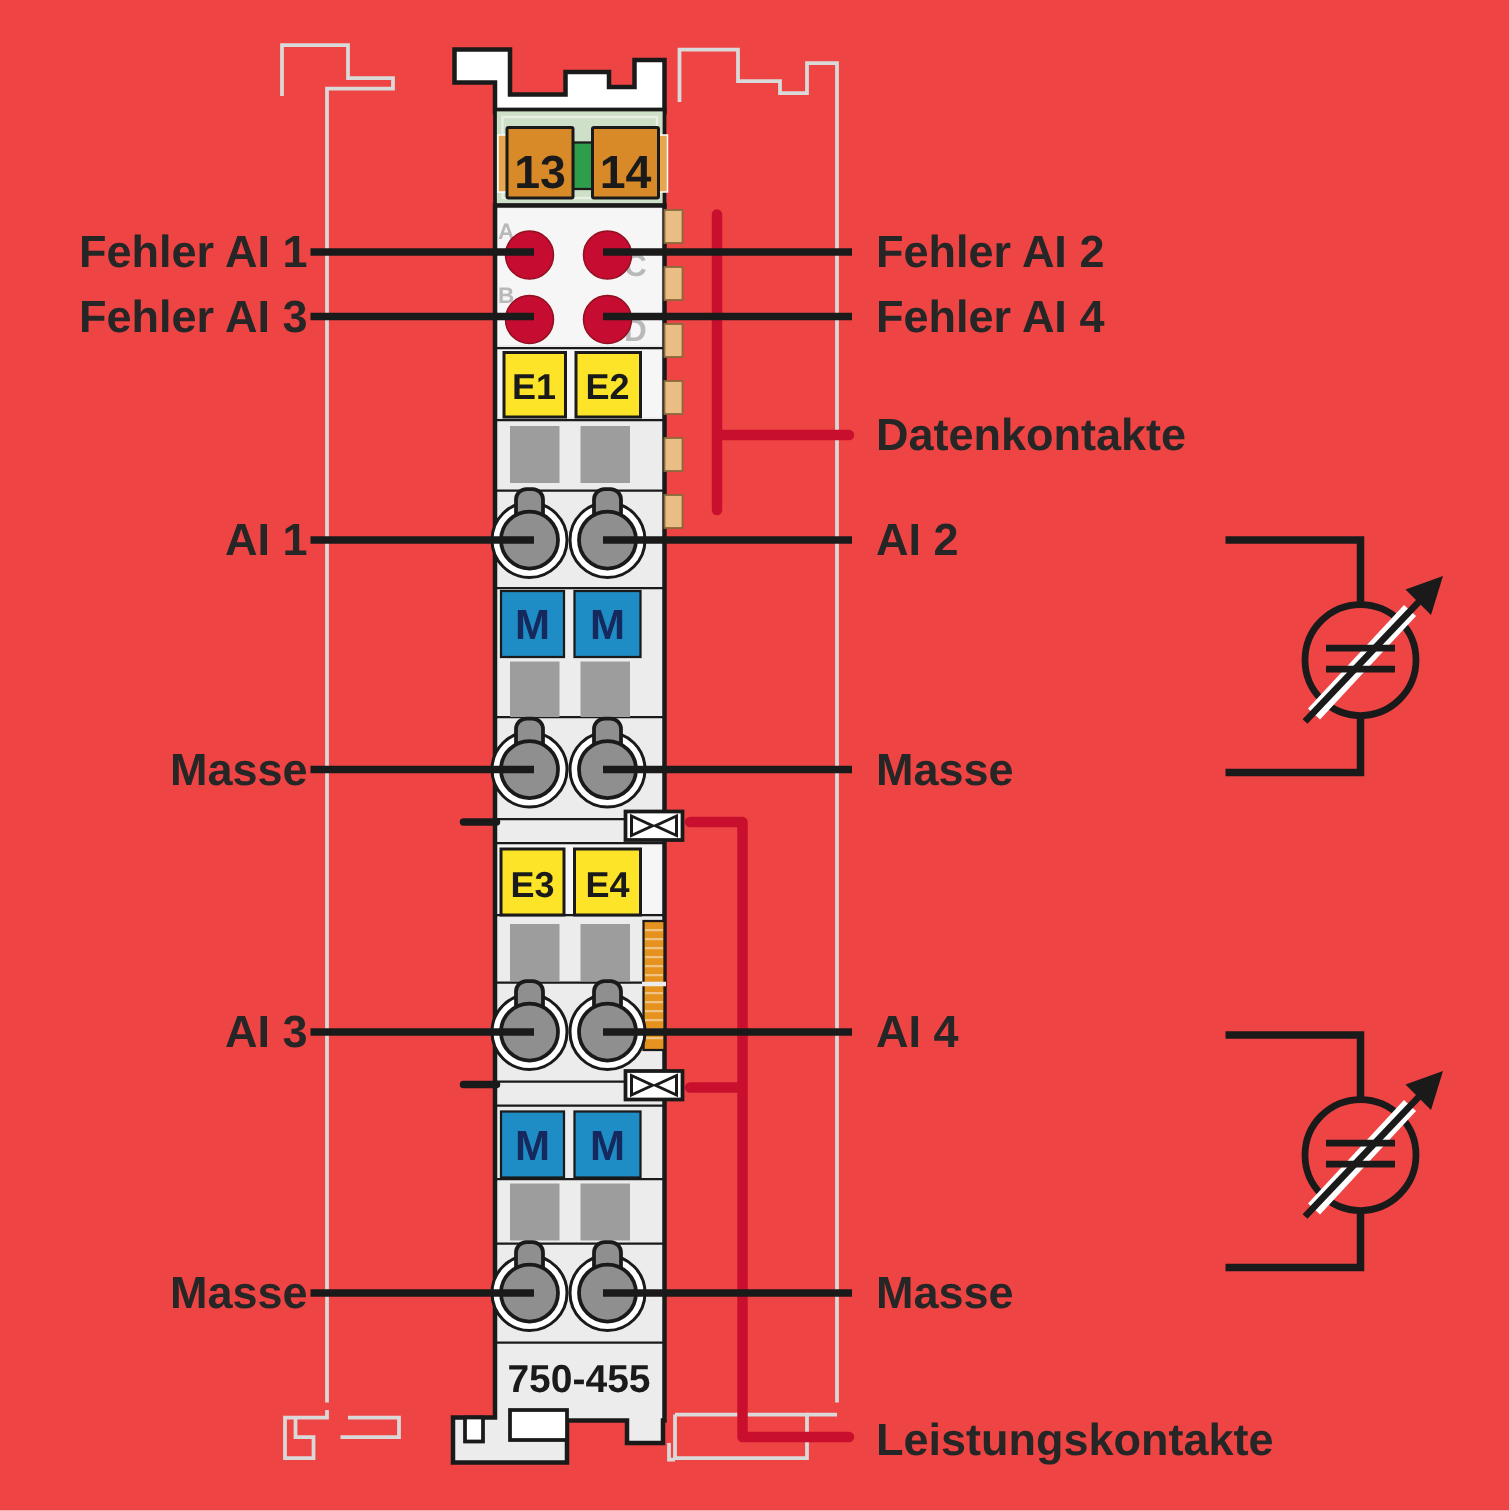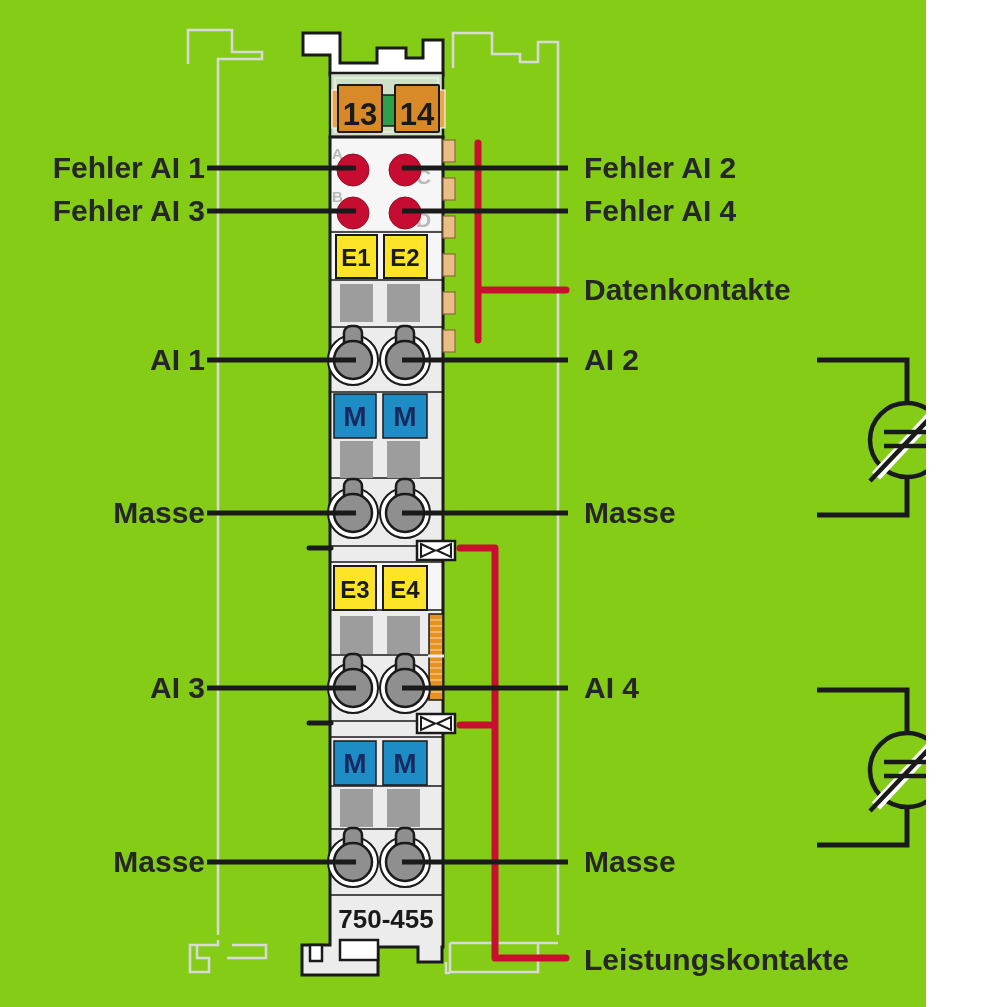--- a/index.html
+++ b/index.html
@@ -3,7 +3,7 @@
 <meta charset="utf-8">
 <style>
   html,body{margin:0;padding:0;background:#ffffff;}
-  #stage{position:relative;width:926px;height:1007px;background:#84cc16;overflow:hidden;
+  #stage{position:relative;width:1006px;height:1007px;background:#ef4444;overflow:hidden;
          font-family:"Liberation Sans",sans-serif;}
   svg{position:absolute;left:0;top:0;}
   svg text{font-family:"Liberation Sans",sans-serif;}

